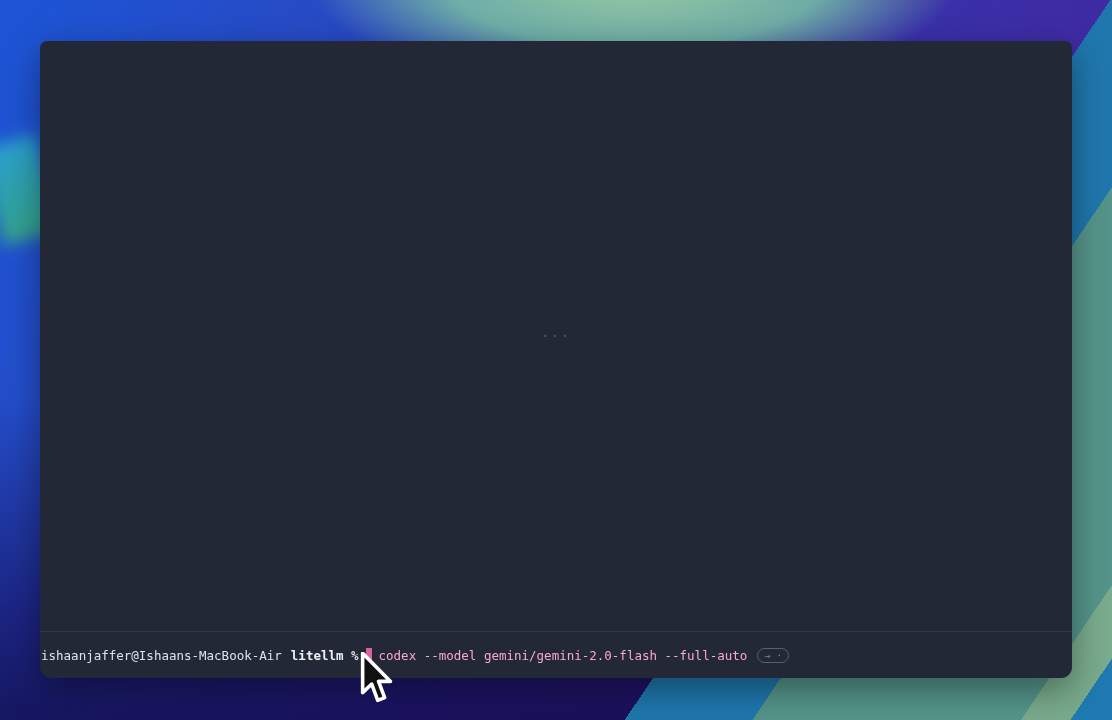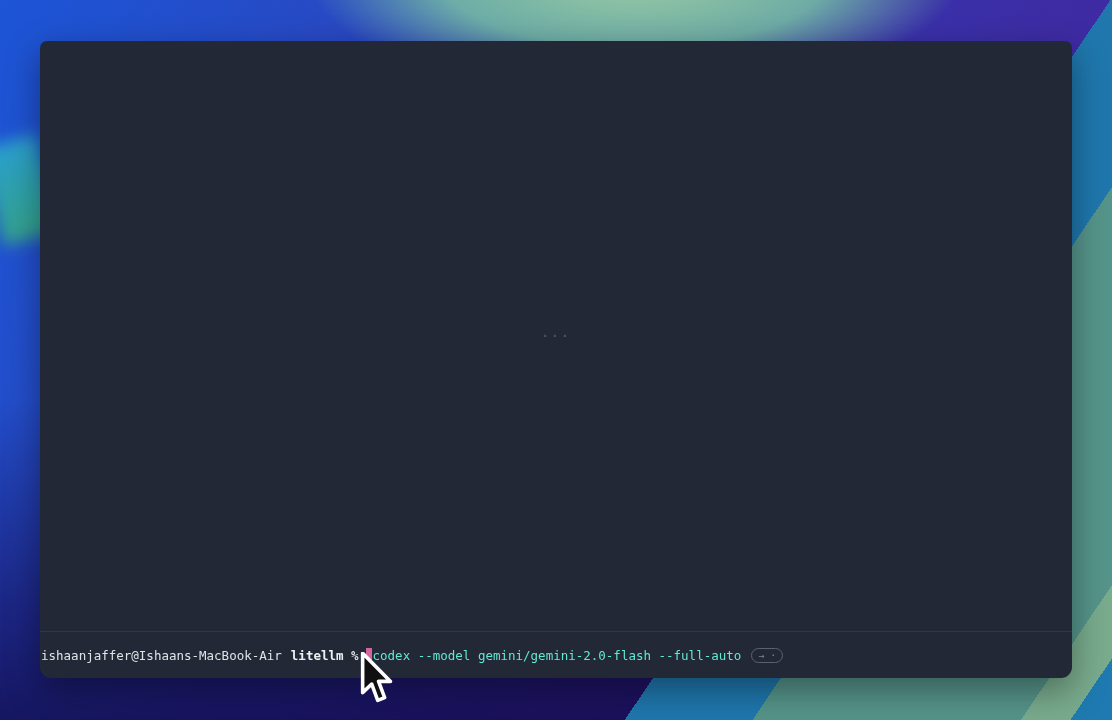--- a/index.html
+++ b/index.html
@@ -92,8 +92,8 @@
     vertical-align: middle;
   }
   .autosuggestion-text {
-    color: #5eead4;
-    margin-left: 1px;
+    color: #f9a8d4;
+    margin-left: 7px;
   }
   .hint-badge {
     display: inline-block;

